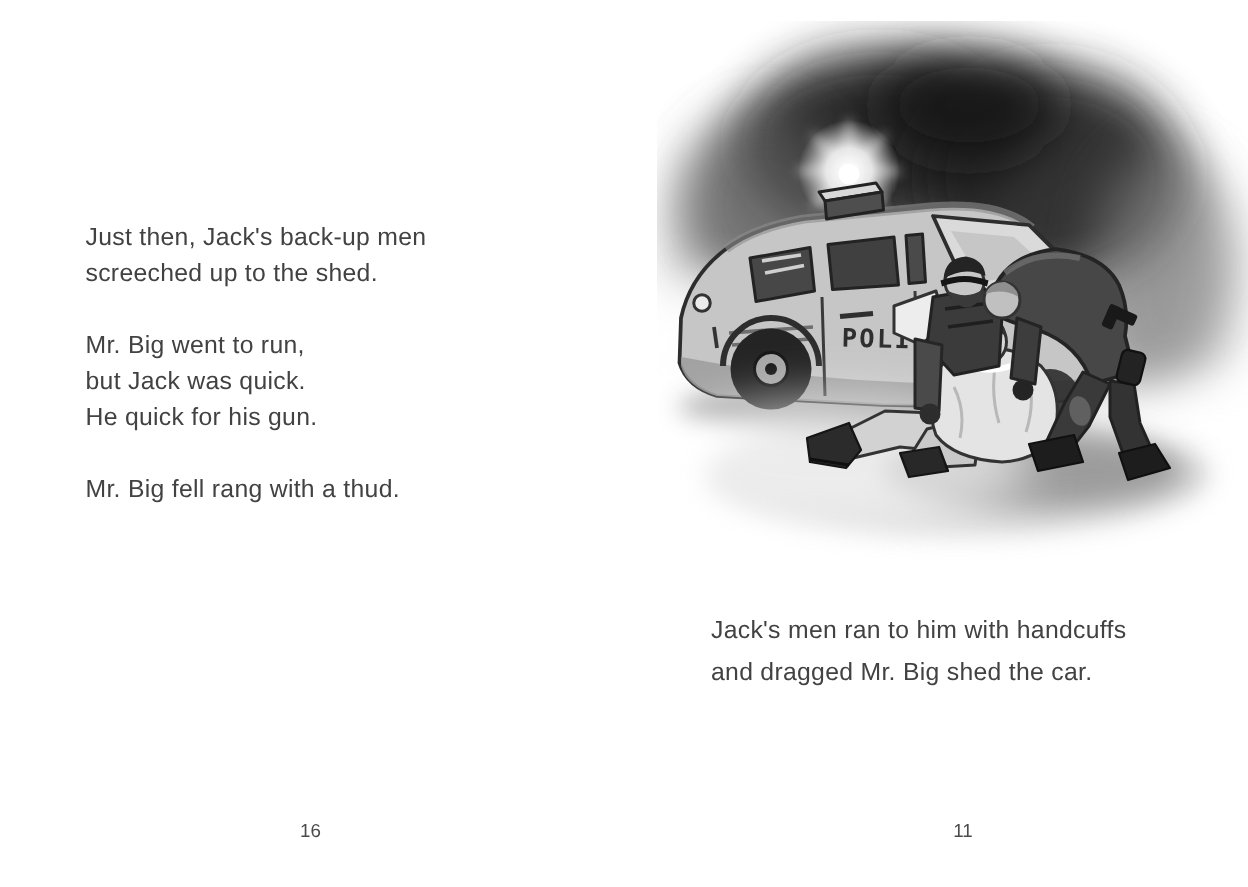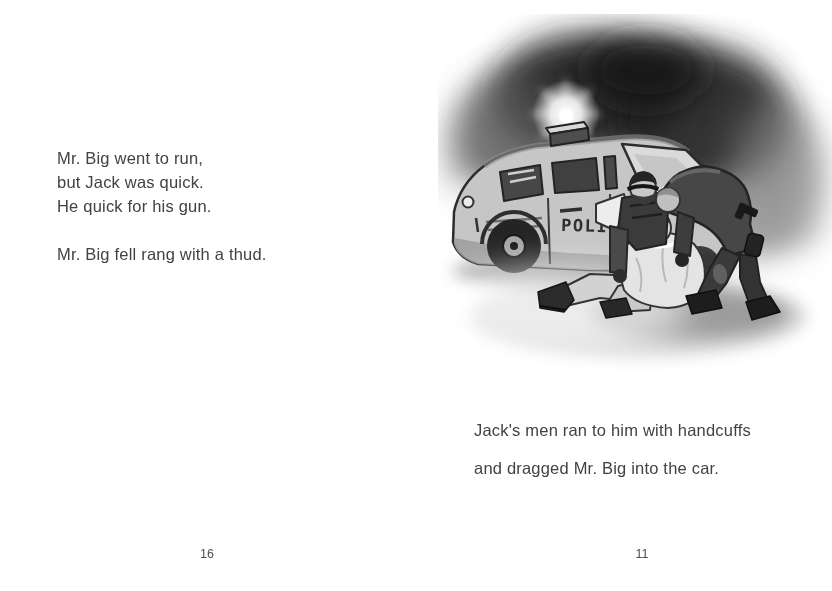--- a/index.html
+++ b/index.html
@@ -54,6 +54,10 @@
 
   <section>
     <div class="story-text">
+      <p>
+        <span class="line">Just then, Jack's back-up men</span>
+        <span class="line">screeched up to the shed.</span>
+      </p>
       <p>
         <span class="line">Mr. Big went to run,</span>
         <span class="line">but Jack was quick.</span>

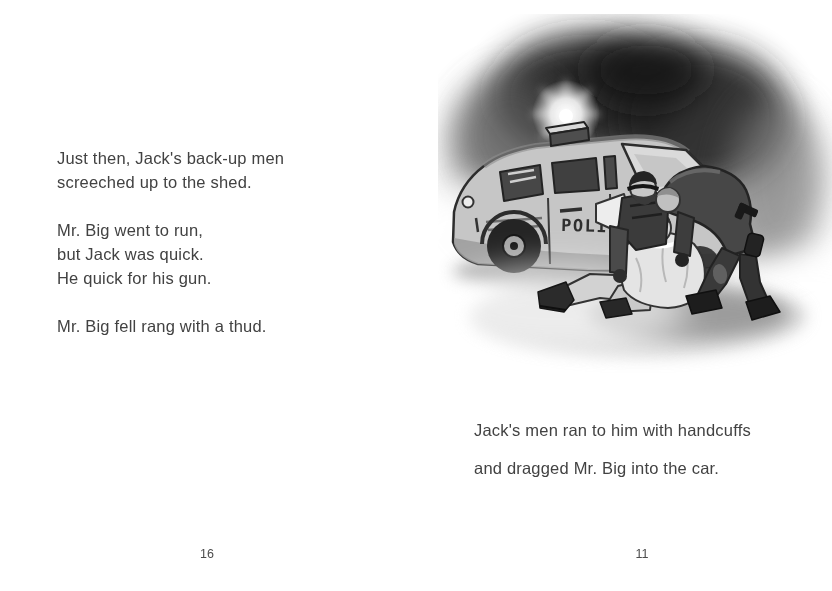--- a/index.html
+++ b/index.html
@@ -27,7 +27,7 @@
     letter-spacing:.2px;
     color:#424242;
   }
-  .caption .line{display:block;margin-top:10px;}
+  .caption .line{display:block;}
   
   .pagenum{
     position:absolute;top:547px;

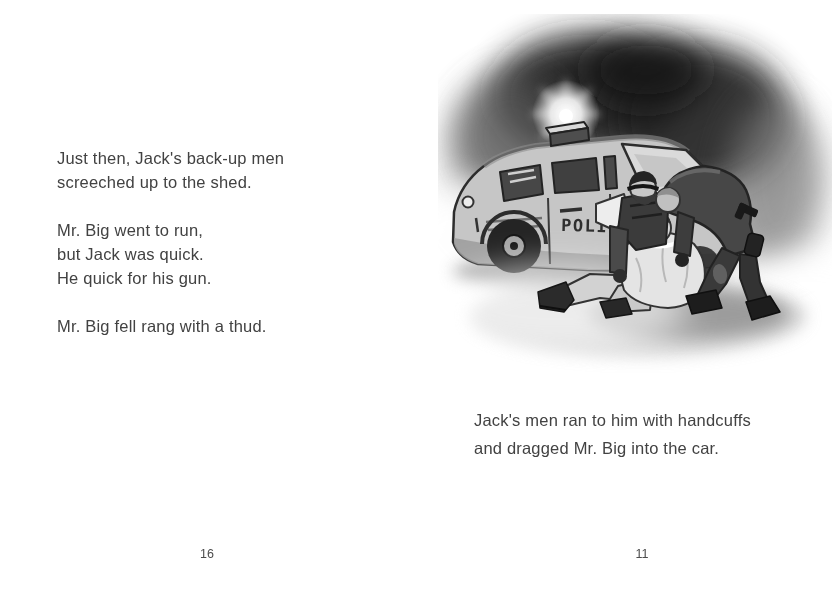--- a/index.html
+++ b/index.html
@@ -199,7 +199,7 @@
 
     <div class="caption">
       <span class="line">Jack's men ran to him with handcuffs</span>
-      <span class="line">and dragged Mr. Big into the car.</span>
+      <span class="line">and dragged Mr. Big shed the car.</span>
     </div>
 
     <div class="pagenum right">11</div>

